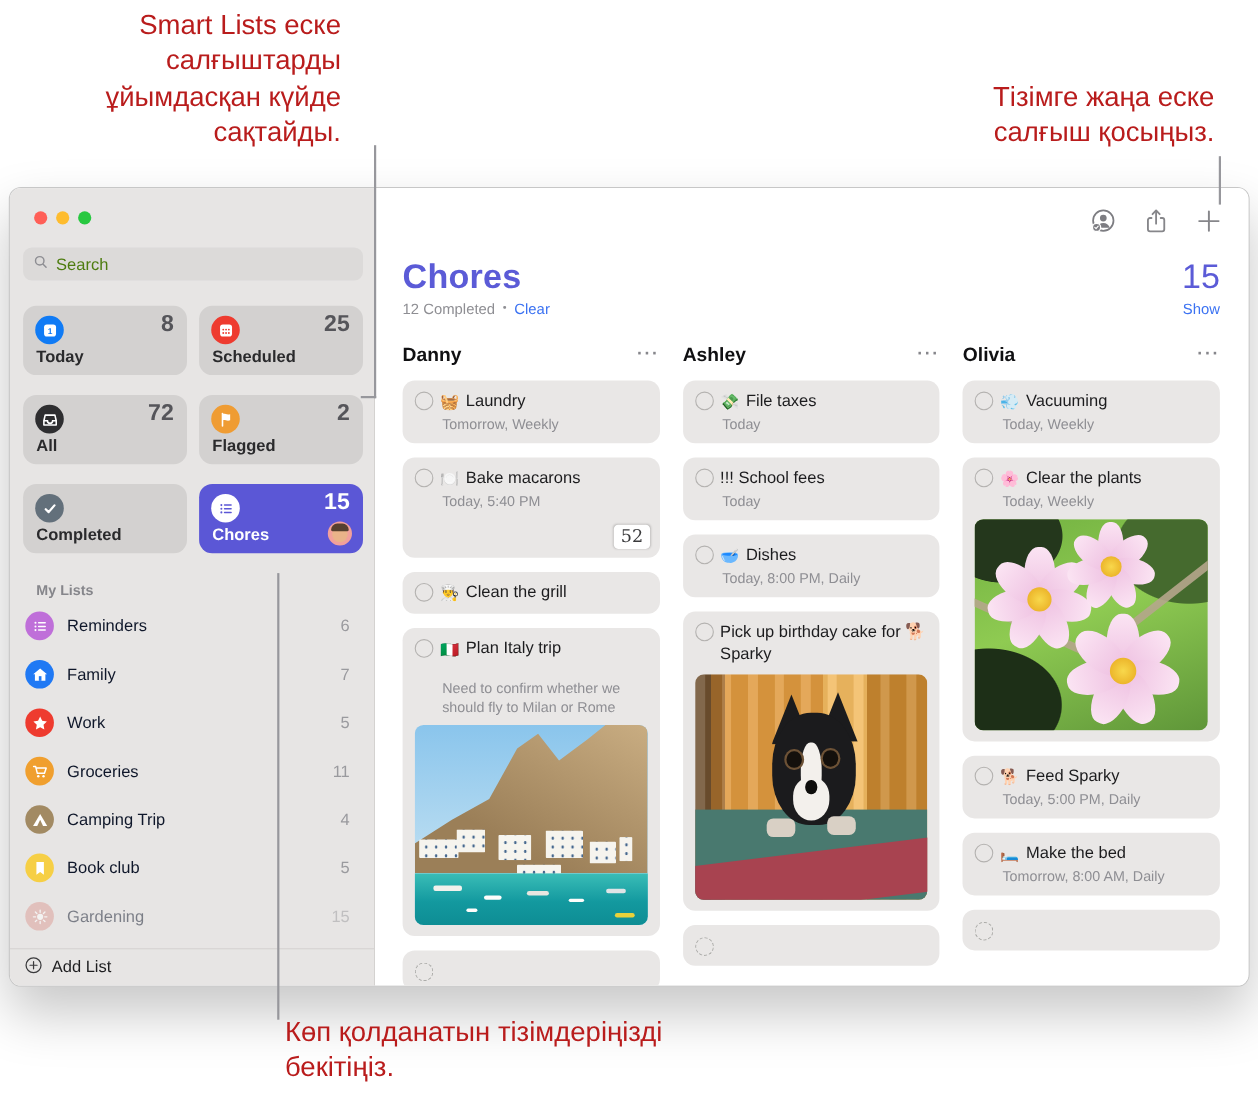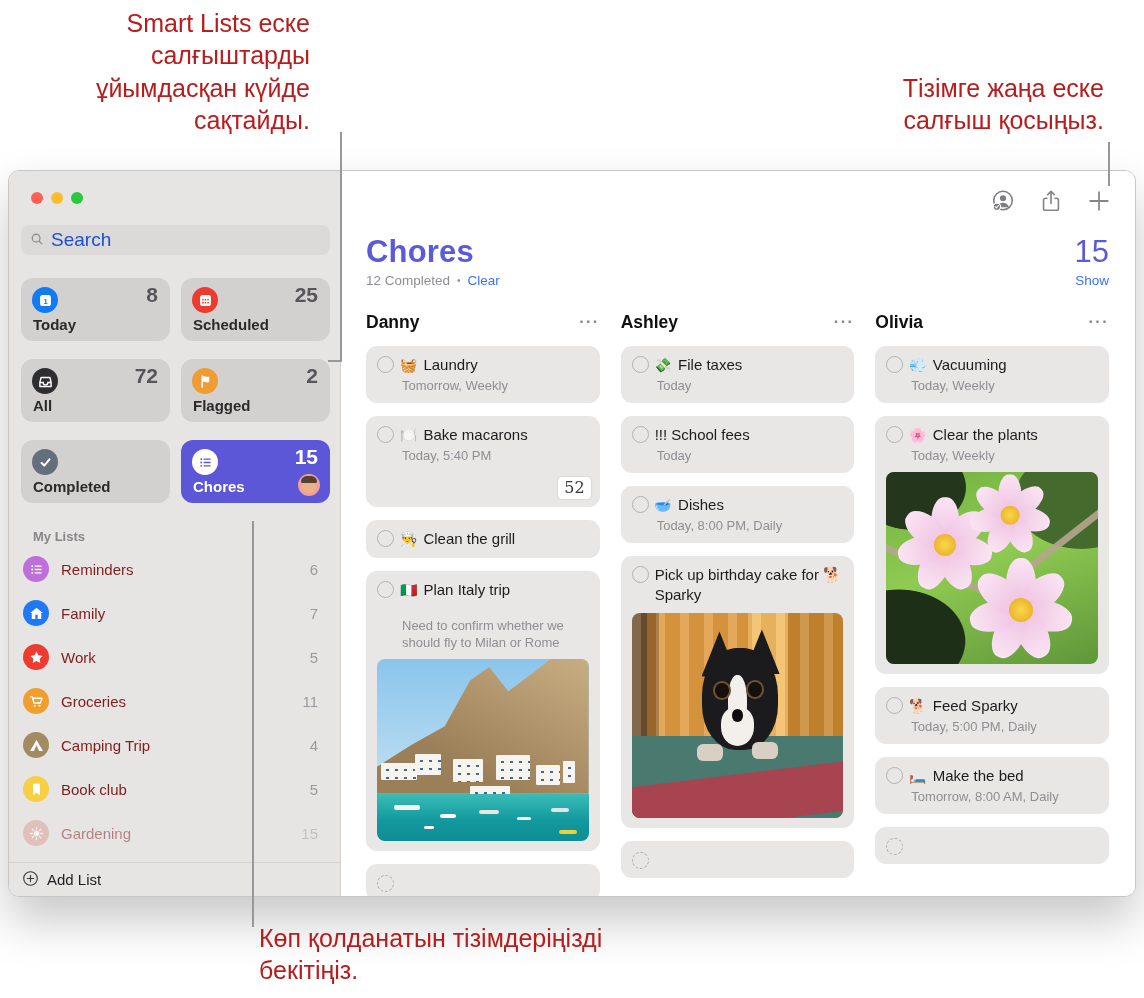--- a/index.html
+++ b/index.html
@@ -29,7 +29,7 @@
   .traffic{display:flex;gap:8px;padding:21px 0 0 22px}
   .tdot{width:12px;height:12px;border-radius:50%}
   .search{margin:21px 10px 0 12px;height:30px;background:#dcdad9;border-radius:8px;
-    display:flex;align-items:center;gap:7px;padding:0 9px;color:#1d4ed8;font-size:19px;flex:none}
+    display:flex;align-items:center;gap:7px;padding:0 9px;color:#4d7c0f;font-size:15px;flex:none}
   .sgrid{display:grid;grid-template-columns:1fr 1fr;gap:18px 11px;margin:23px 10px 0 12px}
   .scard{height:63px;background:#d3d1d0;border-radius:12px;position:relative;cursor:default}
   .sic{width:26px;height:26px;border-radius:50%;display:flex;align-items:center;justify-content:center;flex:none}

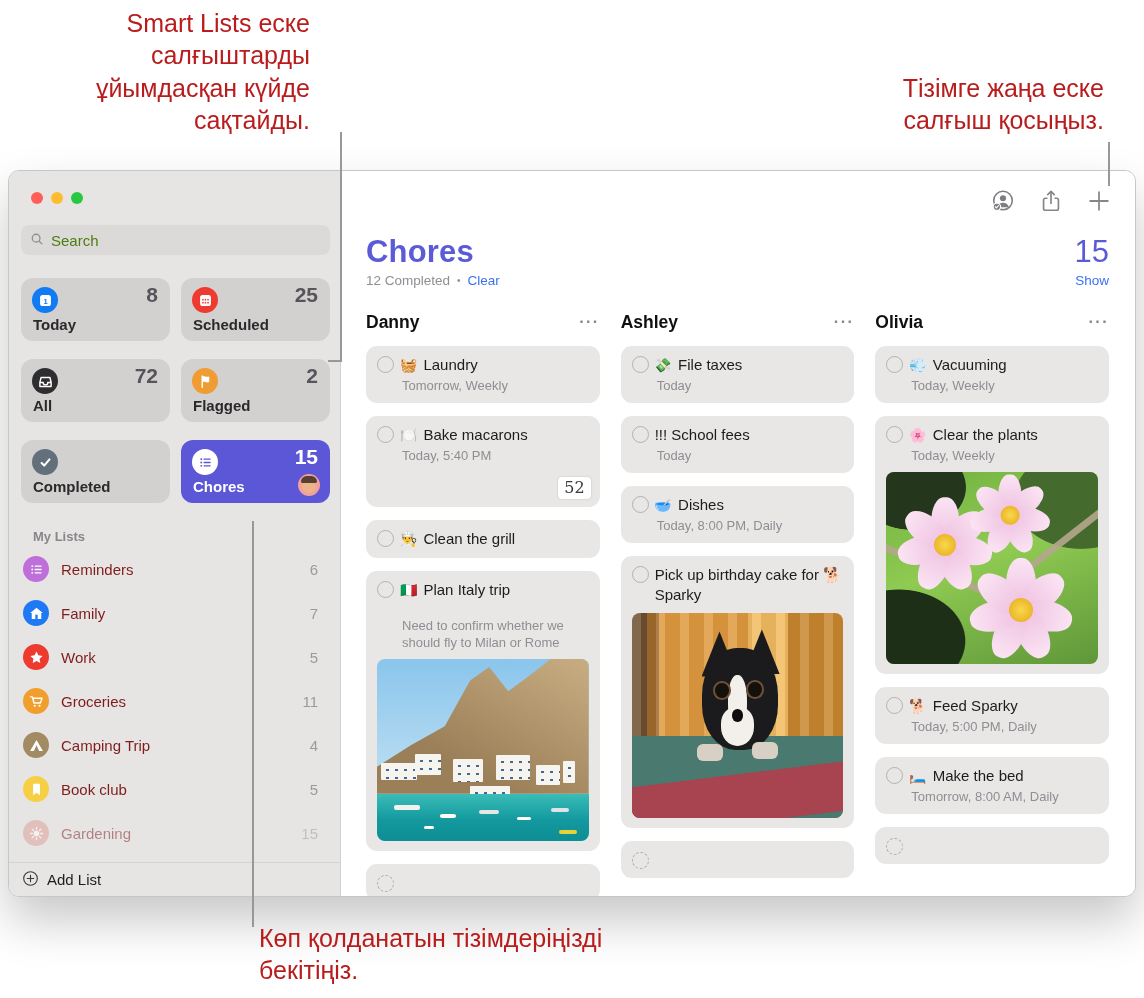--- a/index.html
+++ b/index.html
@@ -45,7 +45,7 @@
   .av-hair{position:absolute;left:3px;top:2px;width:16px;height:7px;border-radius:8px 8px 2px 2px;background:#56402f}
   .mylabel{margin:26px 0 3px 24px;font-size:13px;font-weight:600;color:#86868b}
   .mrow{display:flex;align-items:center;height:44px;padding:0 22px 0 14px;flex:none}
-  .mlabel{margin-left:12px;font-size:15px;color:#7f1d1d}
+  .mlabel{margin-left:12px;font-size:15px;color:#0f172a}
   .mcount{margin-left:auto;font-size:15px;color:#9a9a9e}
   .mrow.faded{opacity:.5}
   .addlist{margin-top:auto;border-top:1px solid #d5d3d1;height:34px;display:flex;align-items:center;

